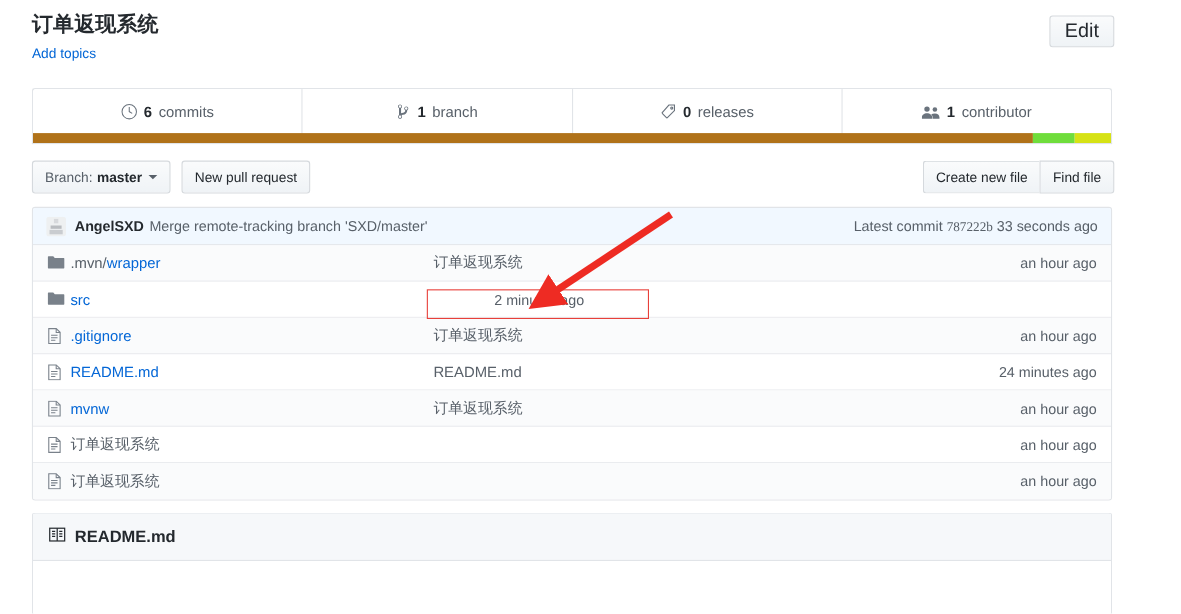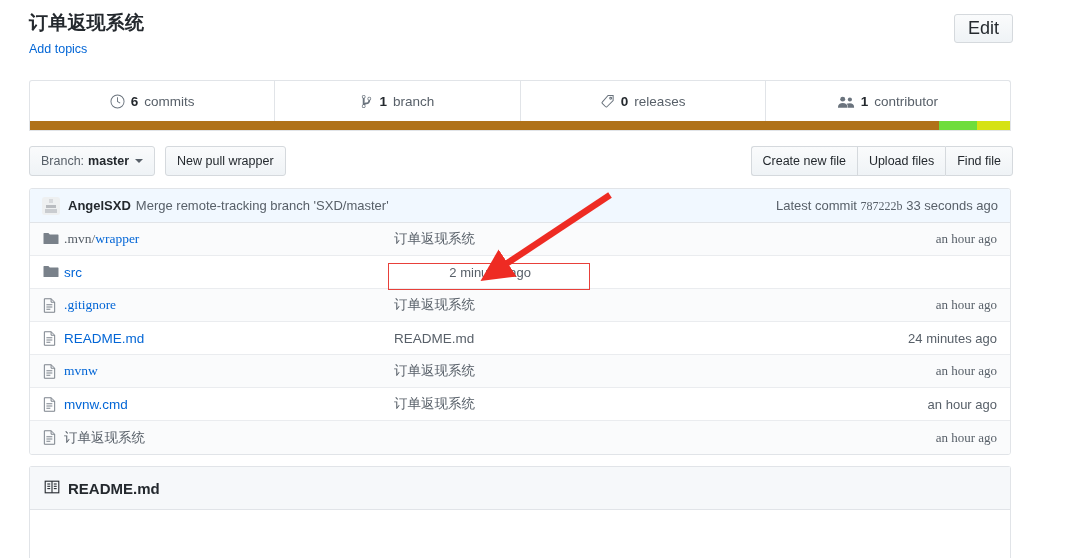--- a/index.html
+++ b/index.html
@@ -380,7 +380,7 @@
       <i class="caret"></i>
     </button>
 
-    <button class="btn newpr-btn">New pull wrapper</button>
+    <button class="btn newpr-btn">New pull request</button>
 
     <div class="right-group">
       <div class="bgroup">

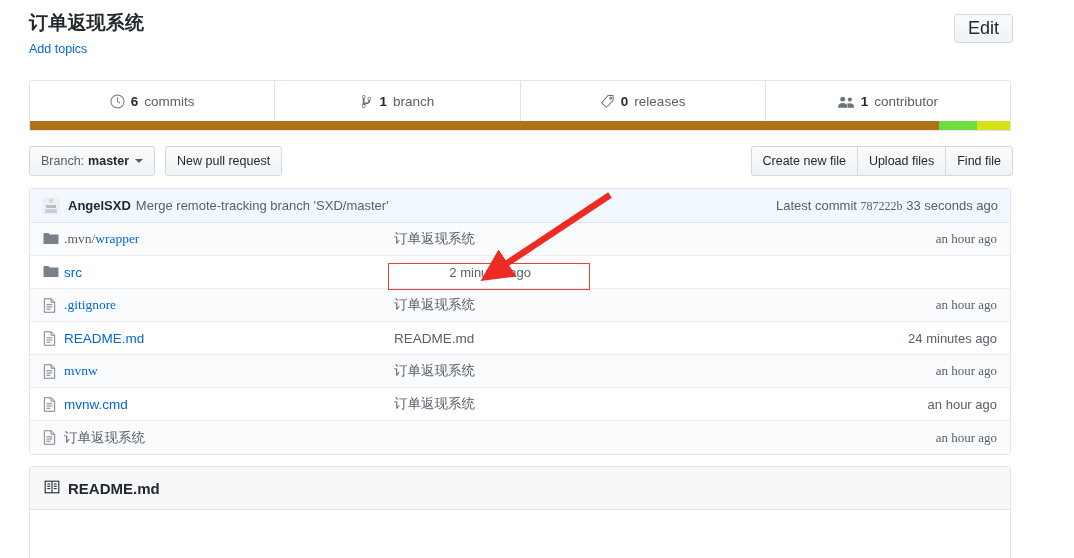--- a/index.html
+++ b/index.html
@@ -385,7 +385,6 @@
     <div class="right-group">
       <div class="bgroup">
         <button class="btn">Create new file</button>
-        <button class="btn">Upload files</button>
         <button class="btn">Find file</button>
       </div>
     </div>

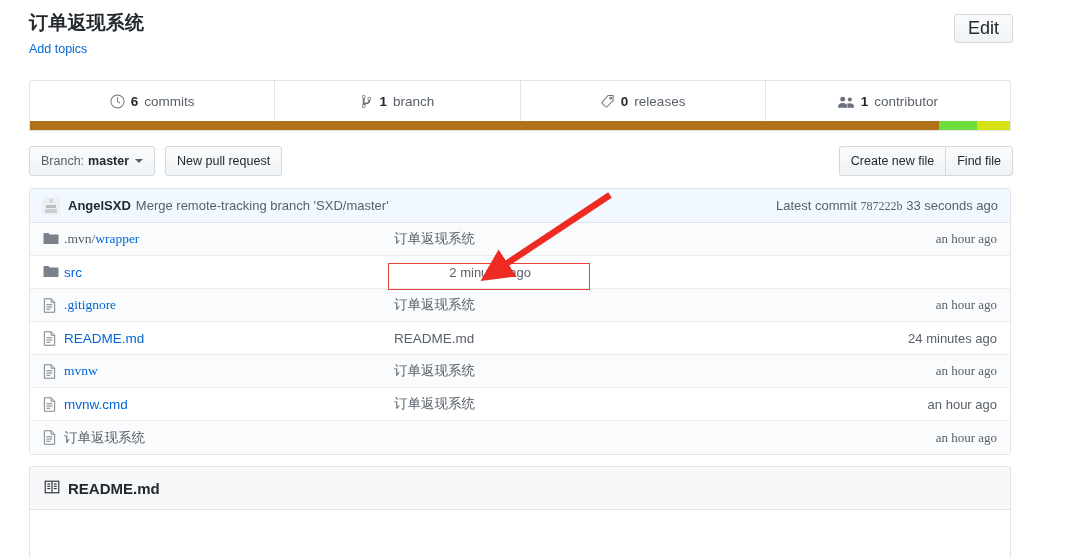--- a/index.html
+++ b/index.html
@@ -227,7 +227,7 @@
     box-sizing: border-box;
   }
   .frow:last-child { border-bottom: none; }
-  .frow.alt { background: #fafbfc; font-family: Liberation Serif, serif; }
+  .frow.alt { background: #fafbfc; }
   .fc-icon {
     width: 34px;
     padding-left: 13px;

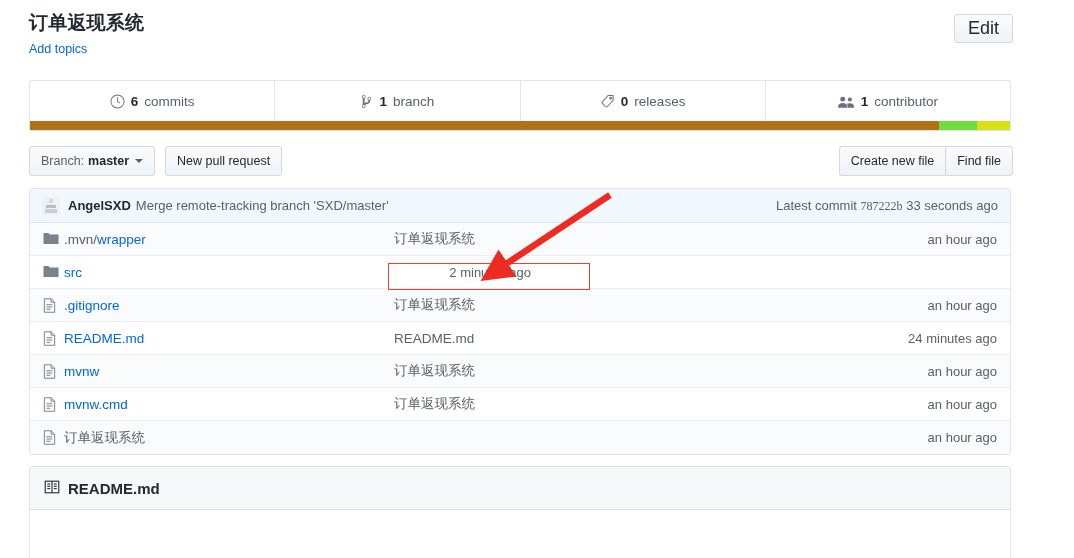--- a/index.html
+++ b/index.html
@@ -475,7 +475,6 @@
               <line x1="3.2" y1="12" x2="7.4" y2="12"></line>
             </svg>
           </span>
-          <span class="fc-name">mvnw.cmd</span>
           <span class="fc-msg">订单返现系统</span>
           <span class="fc-time">an hour ago</span>
         </div>

